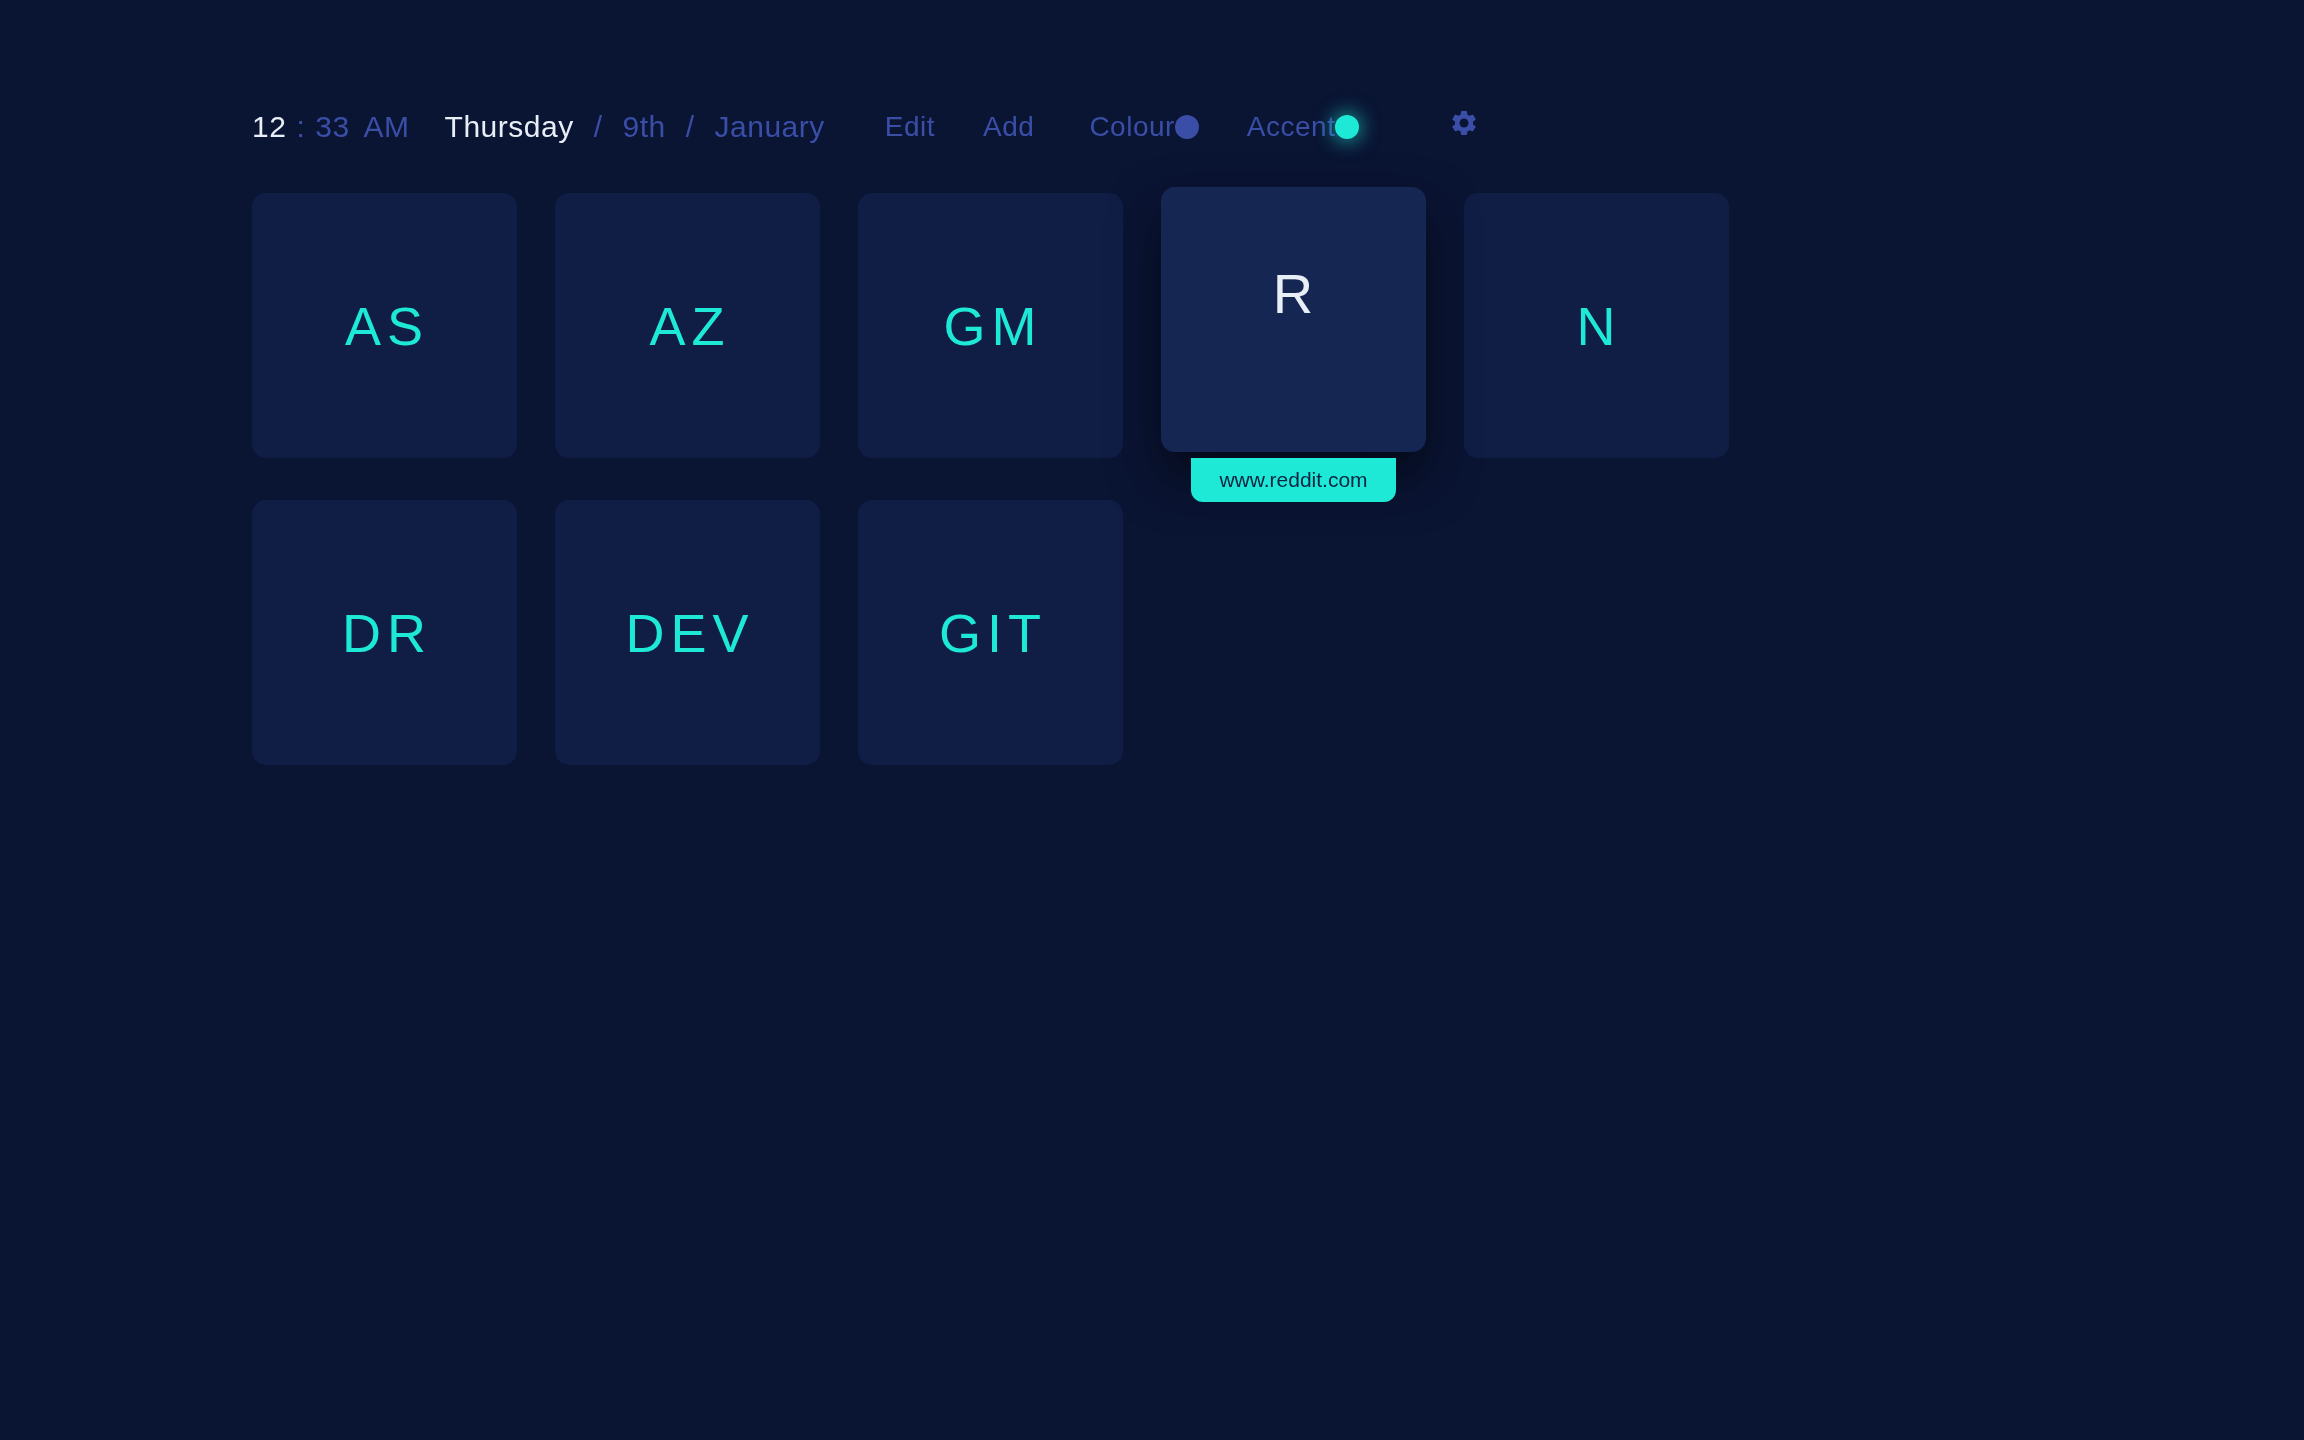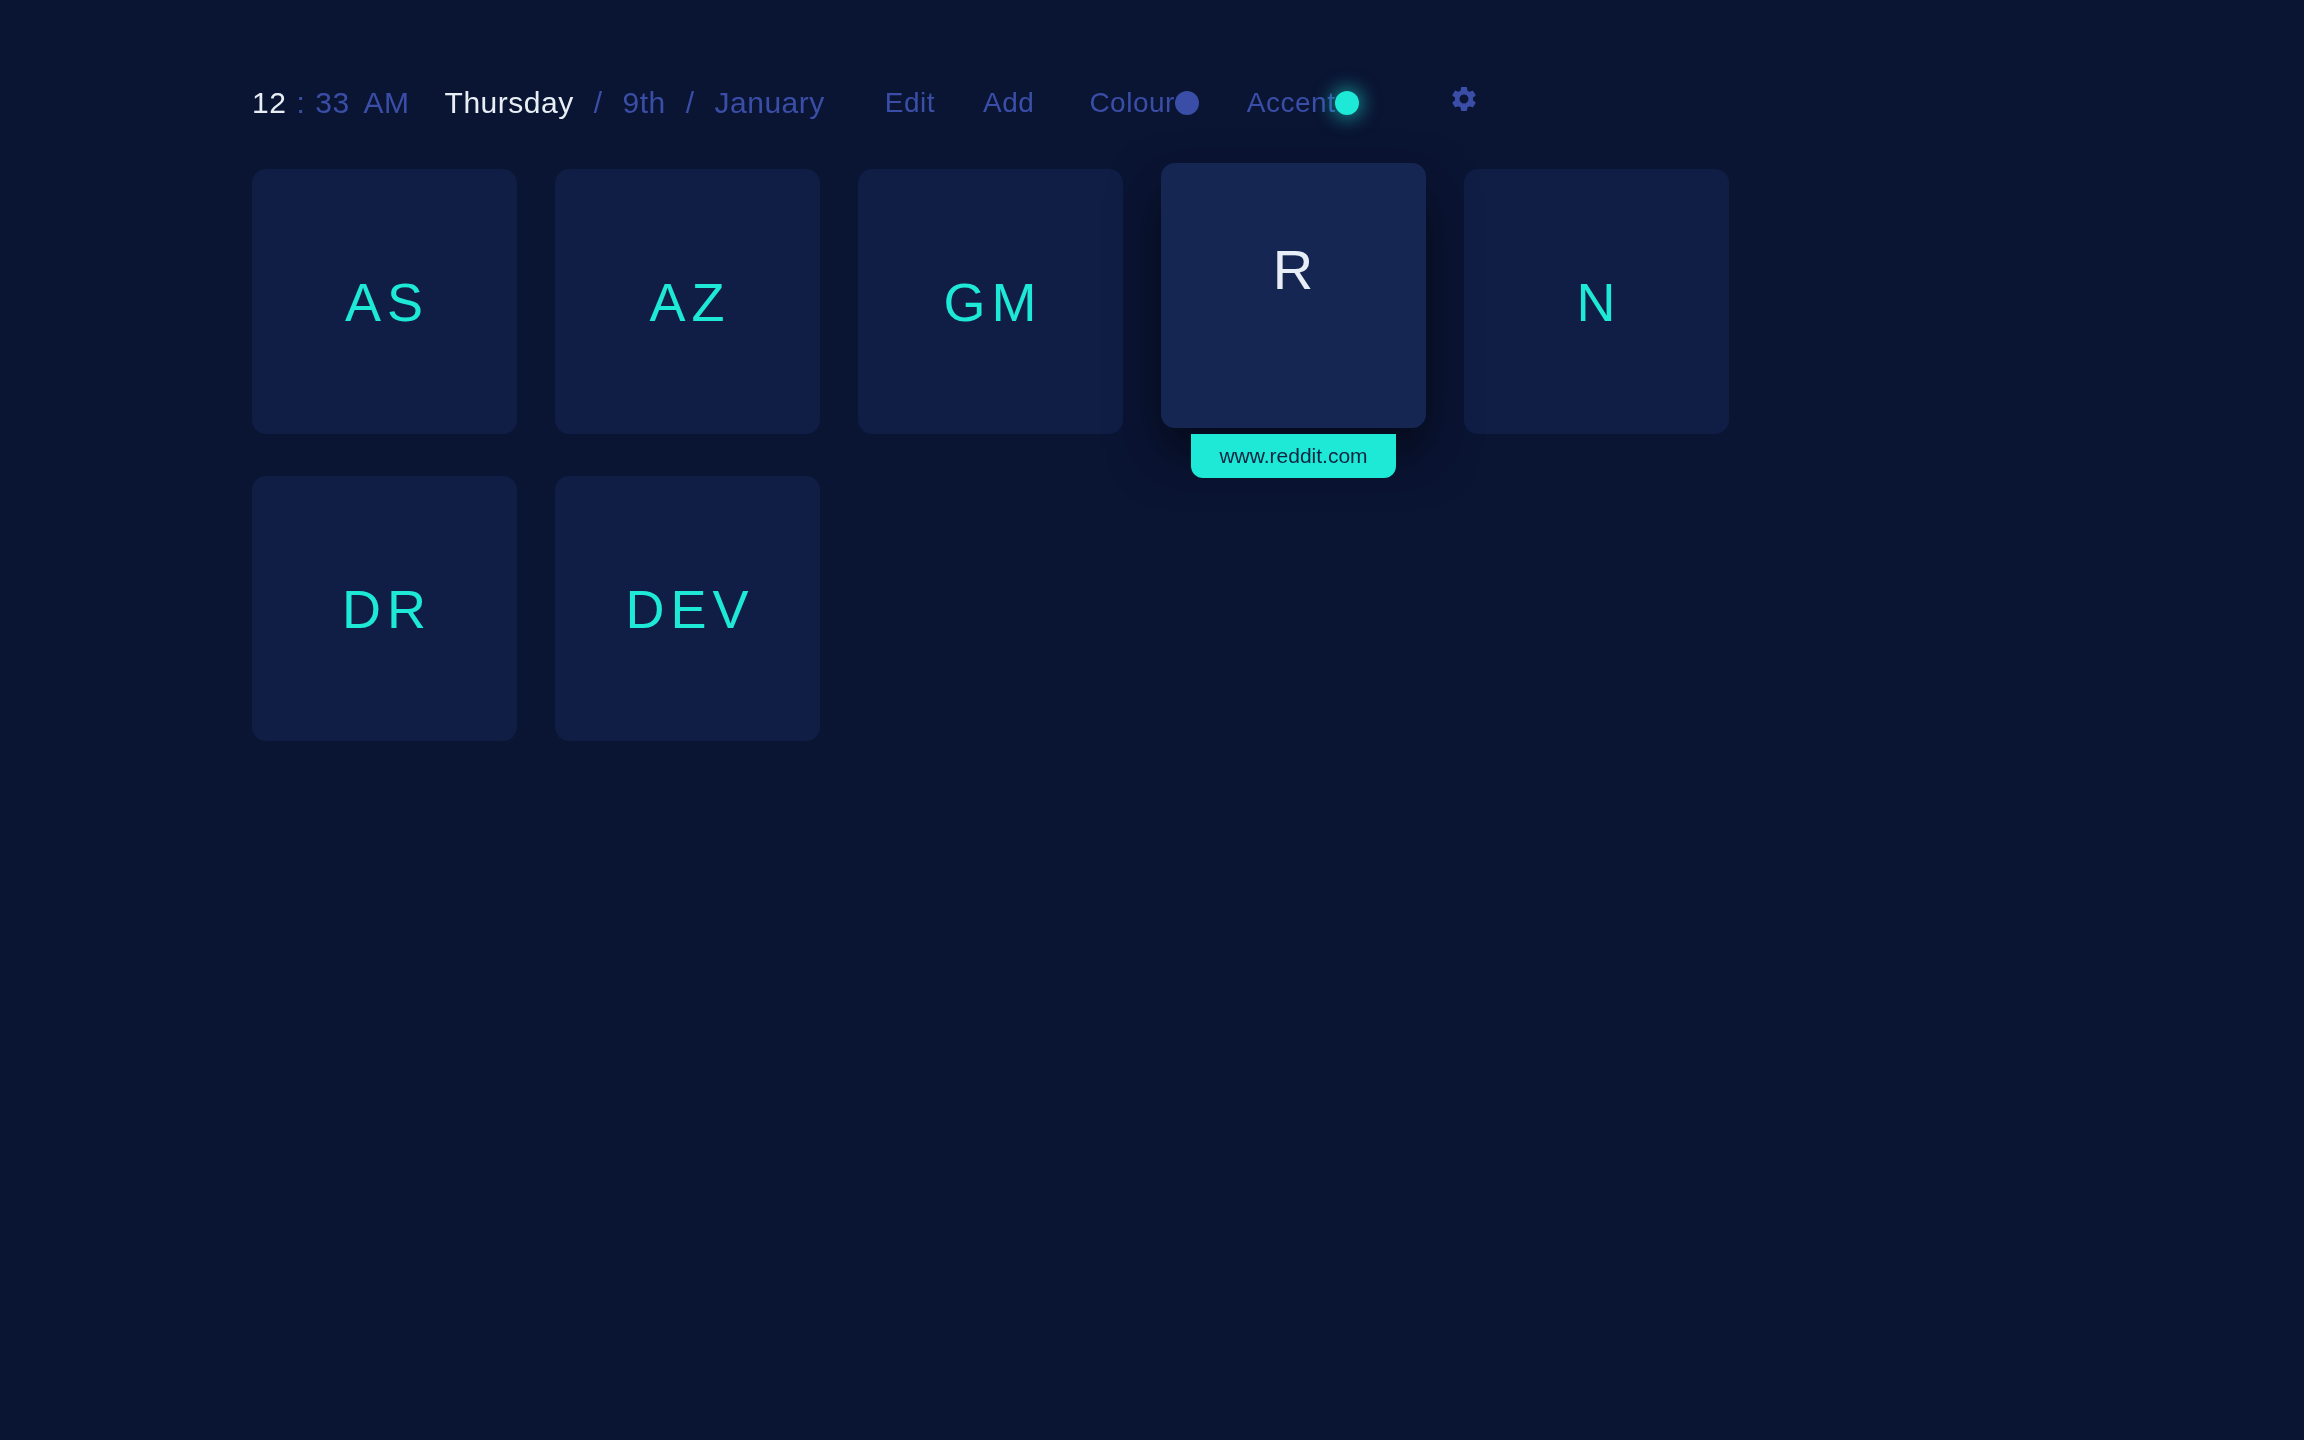--- a/index.html
+++ b/index.html
@@ -17,7 +17,7 @@
     }
 
     .container {
-      padding-top: 84px;
+      padding-top: 108px;
       padding-left: 252px;
       padding-right: 252px;
     }

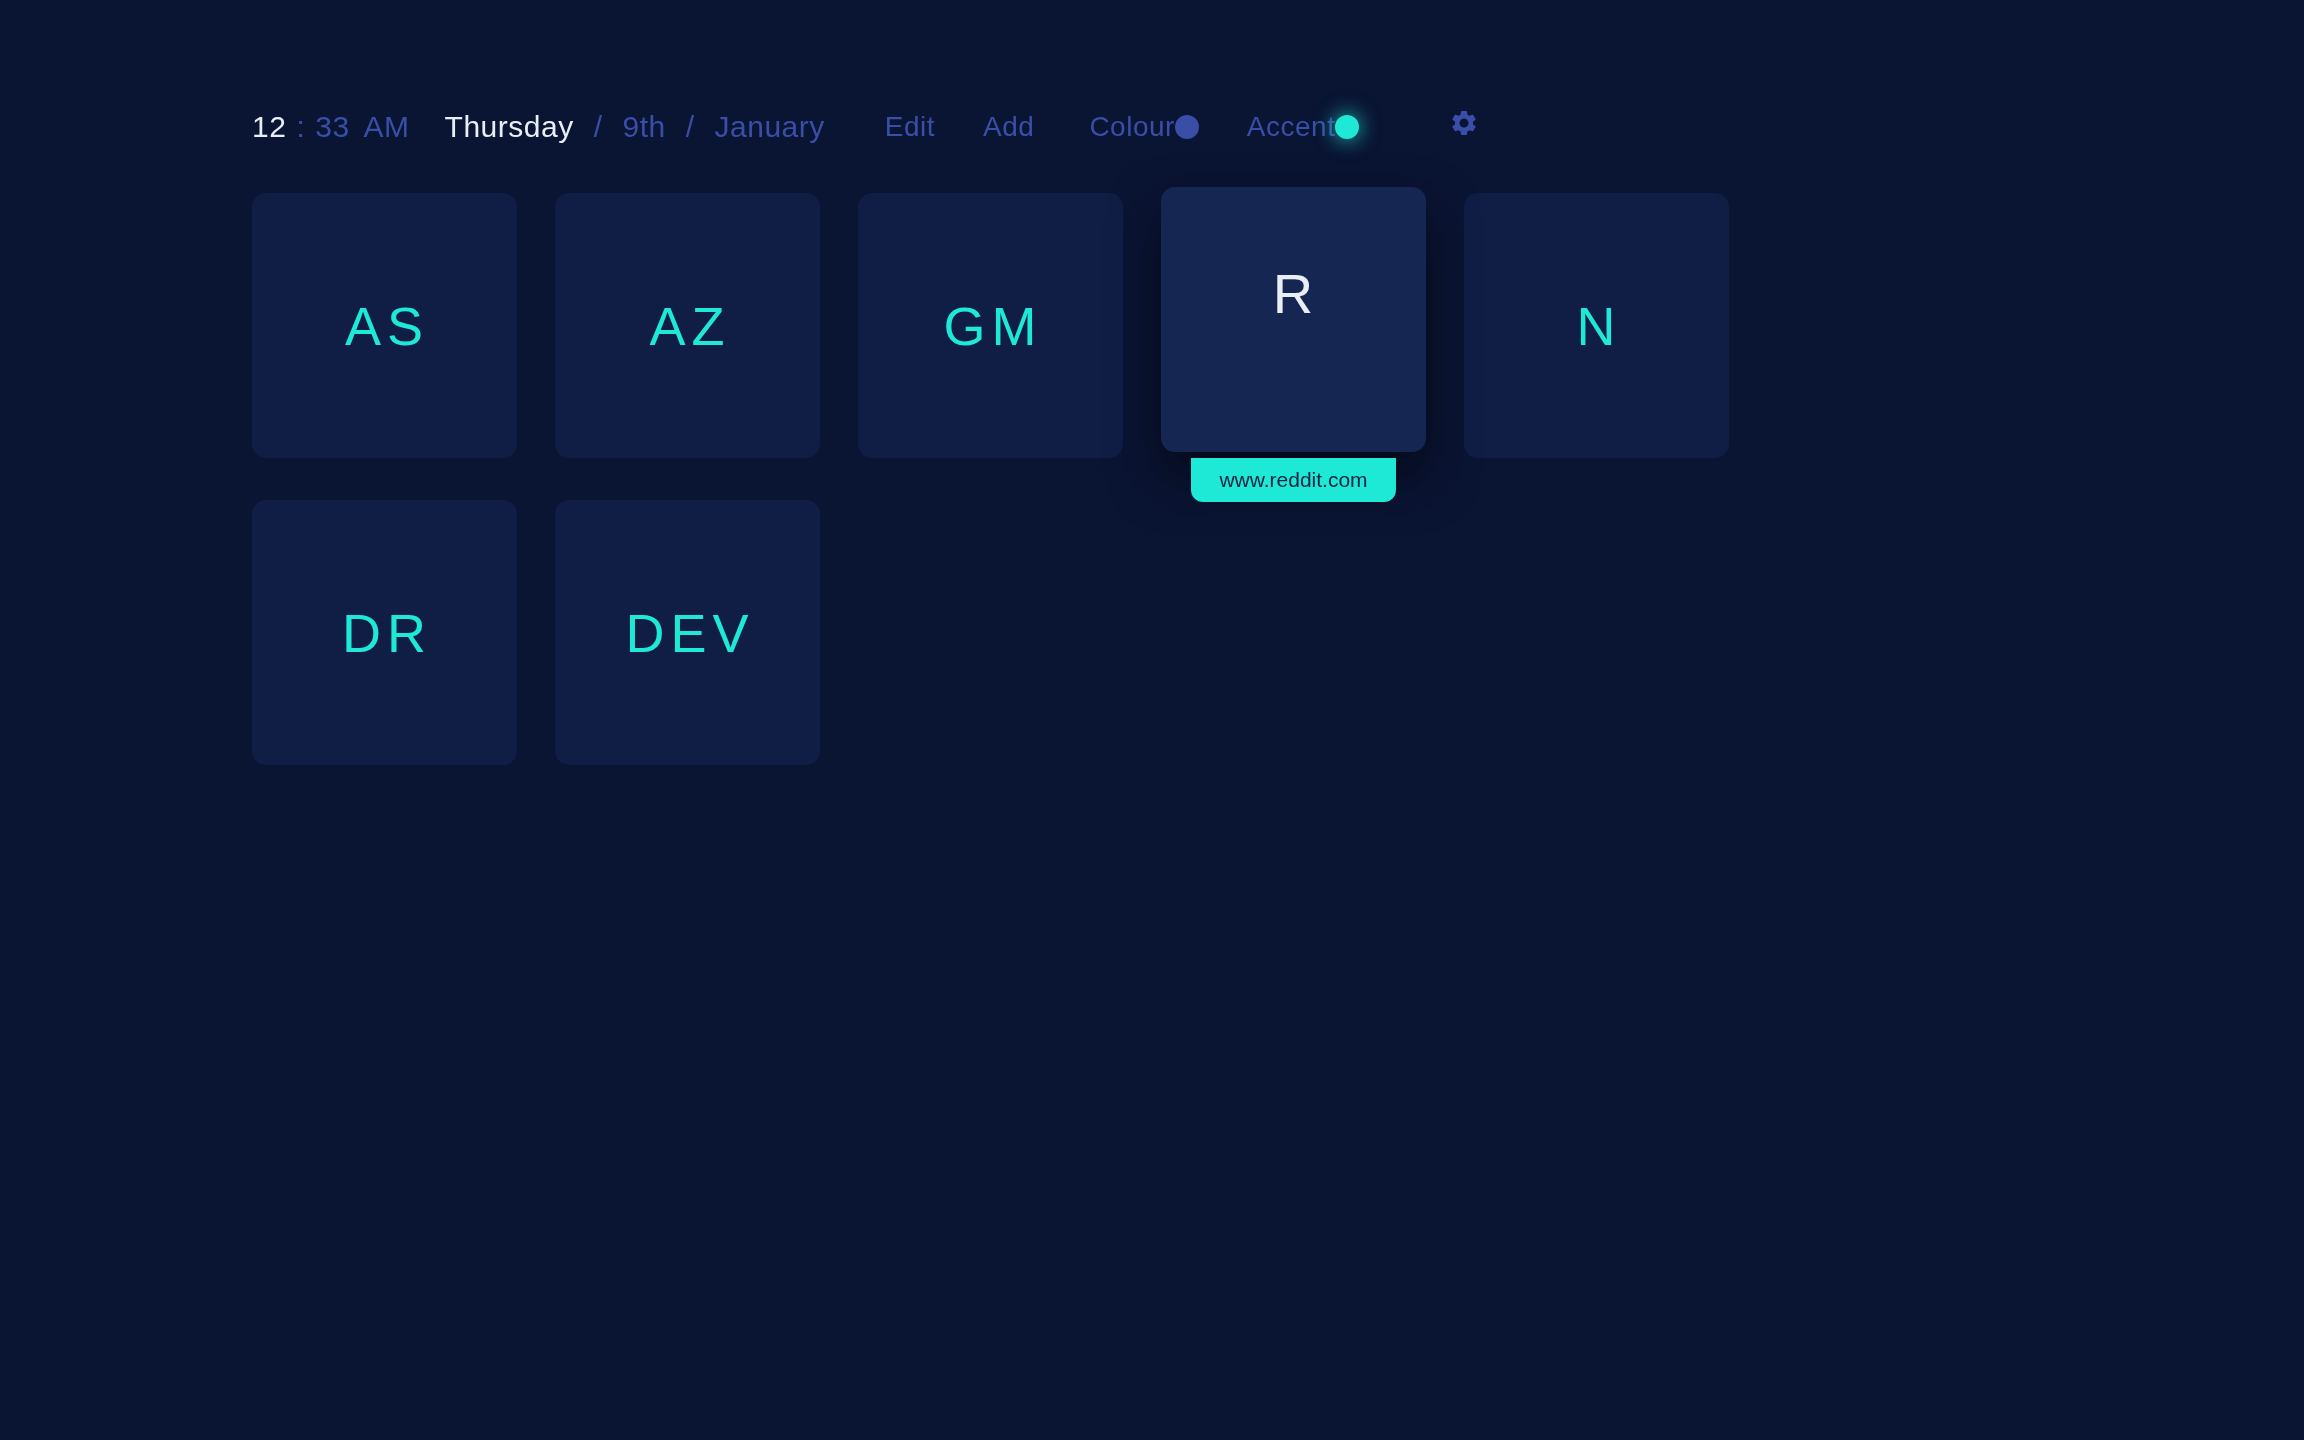--- a/index.html
+++ b/index.html
@@ -260,6 +260,9 @@
       <div class="tile">
         <span class="tile-label">DEV</span>
       </div>
+      <div class="tile">
+        <span class="tile-label">GIT</span>
+      </div>
     </div>
 </div>
 

